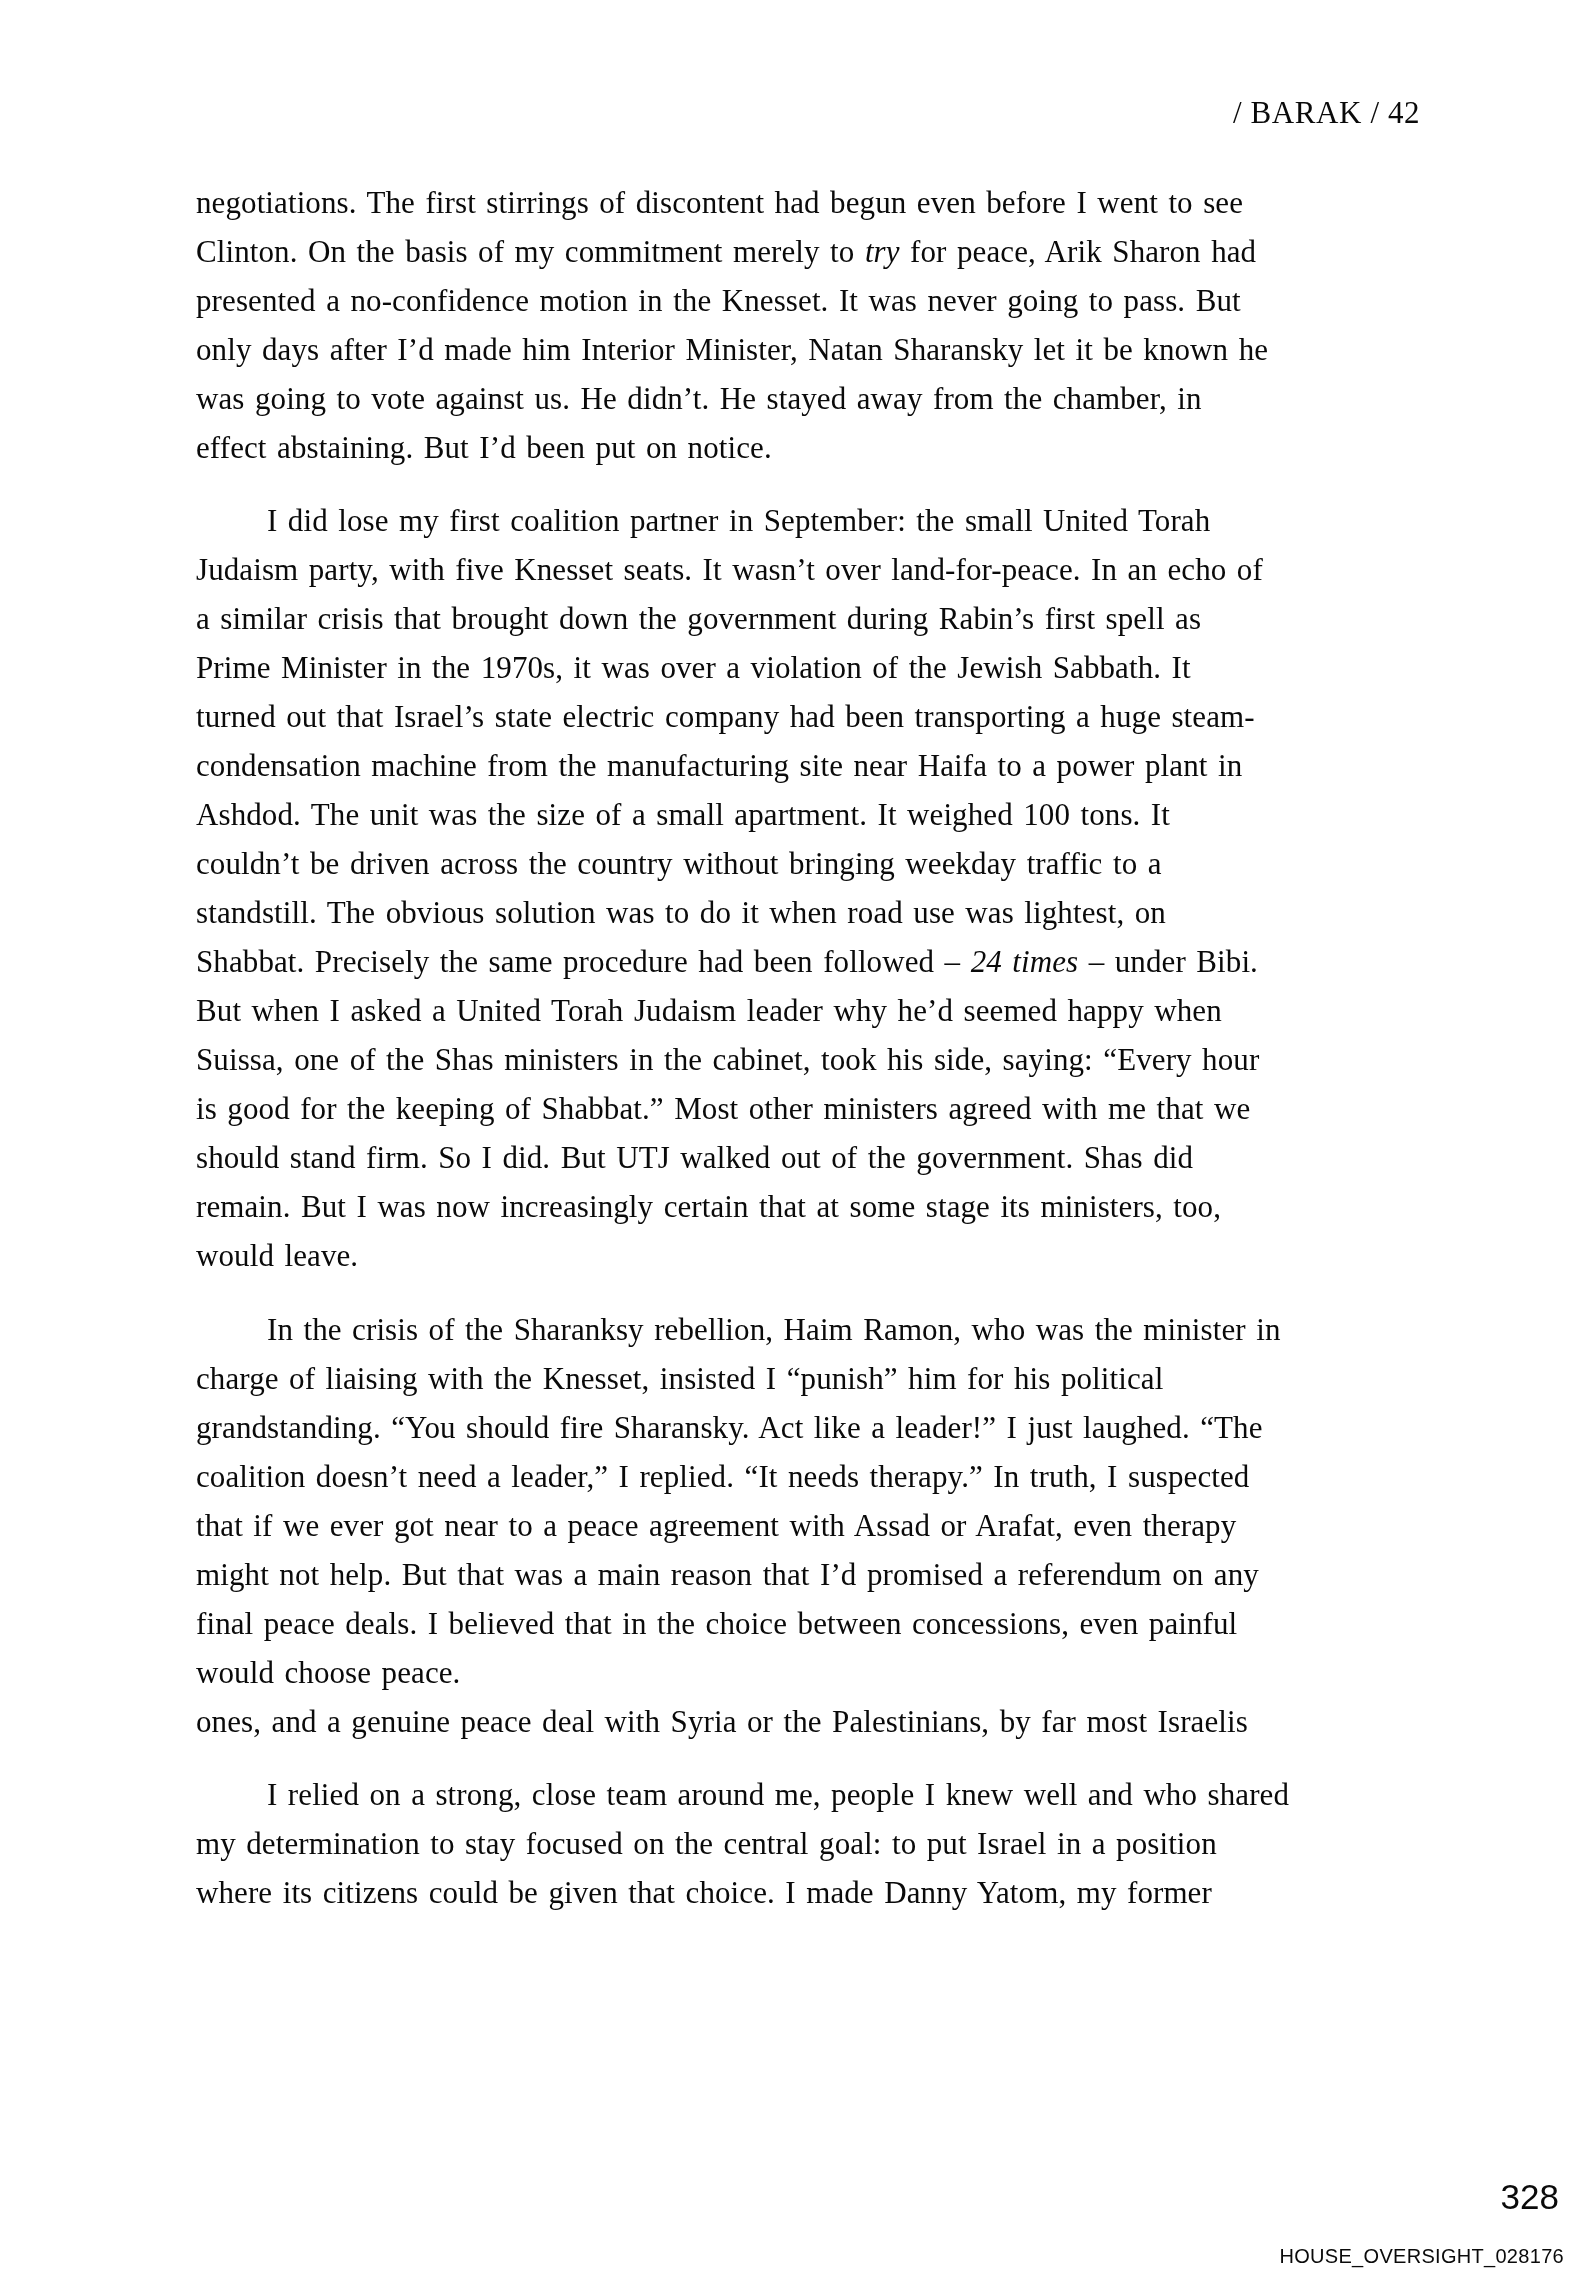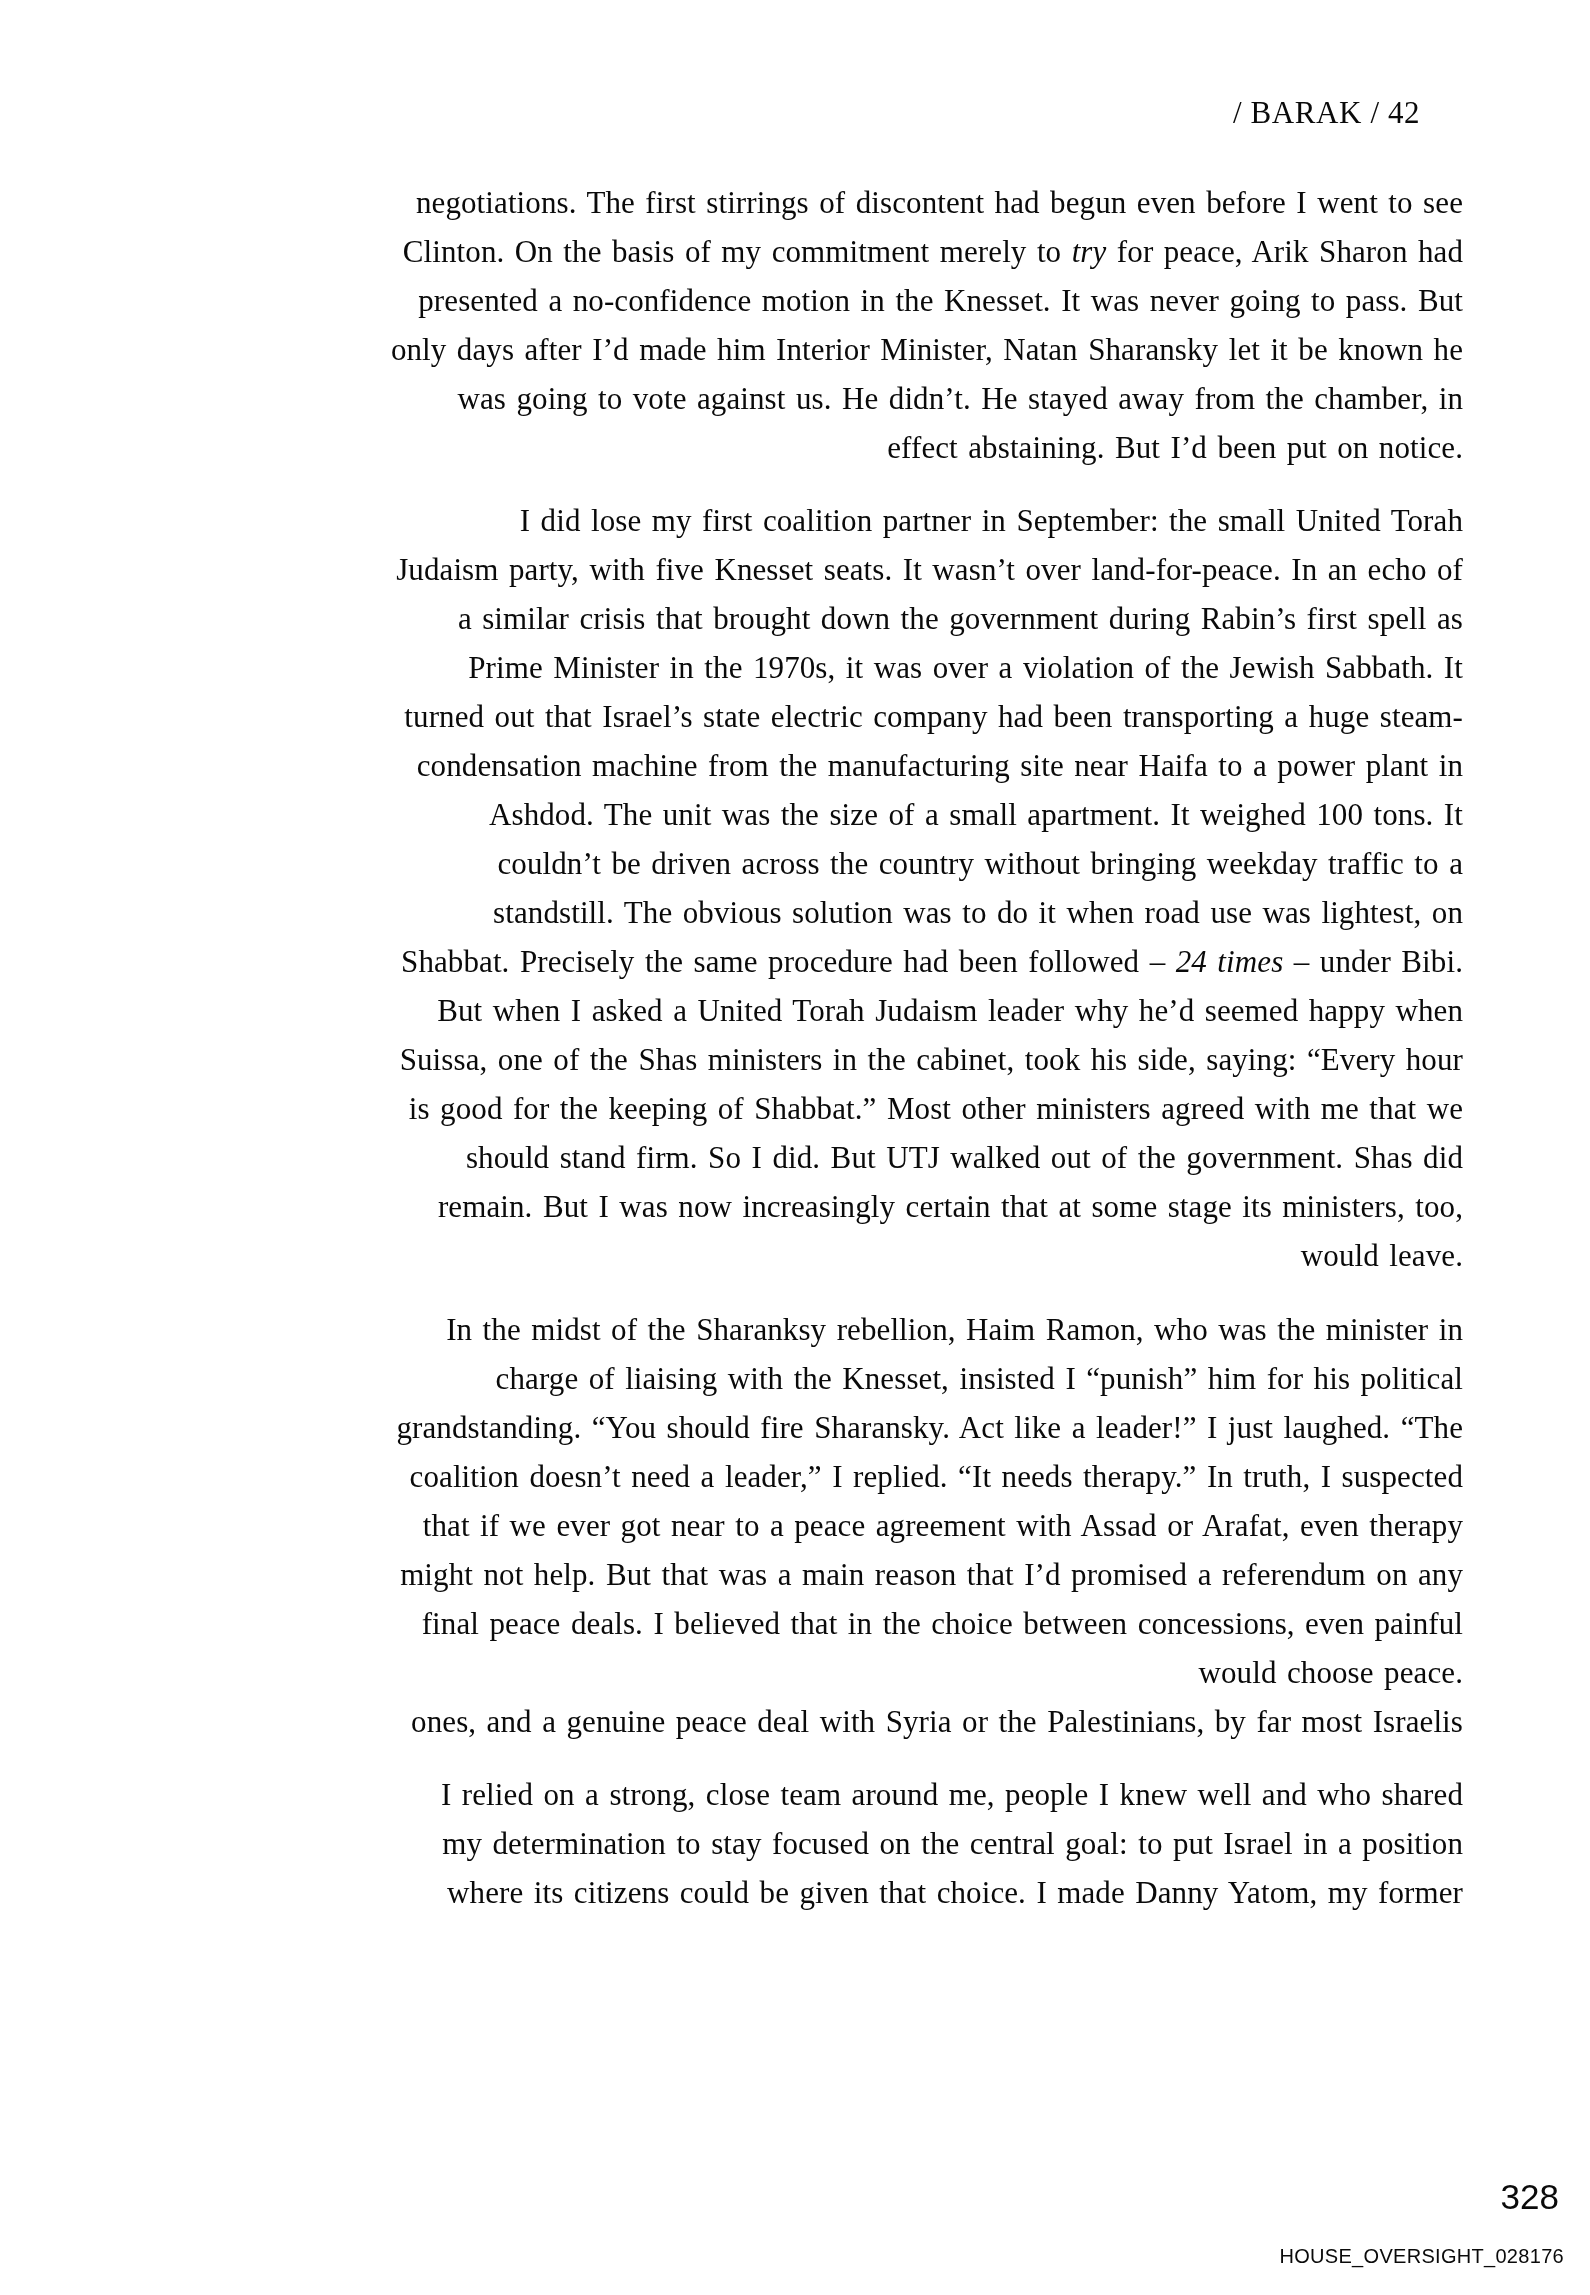--- a/index.html
+++ b/index.html
@@ -15,7 +15,6 @@
     color: #0a0a0a;
     font-family: "Liberation Serif", serif;
     overflow: hidden;
-    text-align: right;
   }
   .running-header {
     position: absolute;

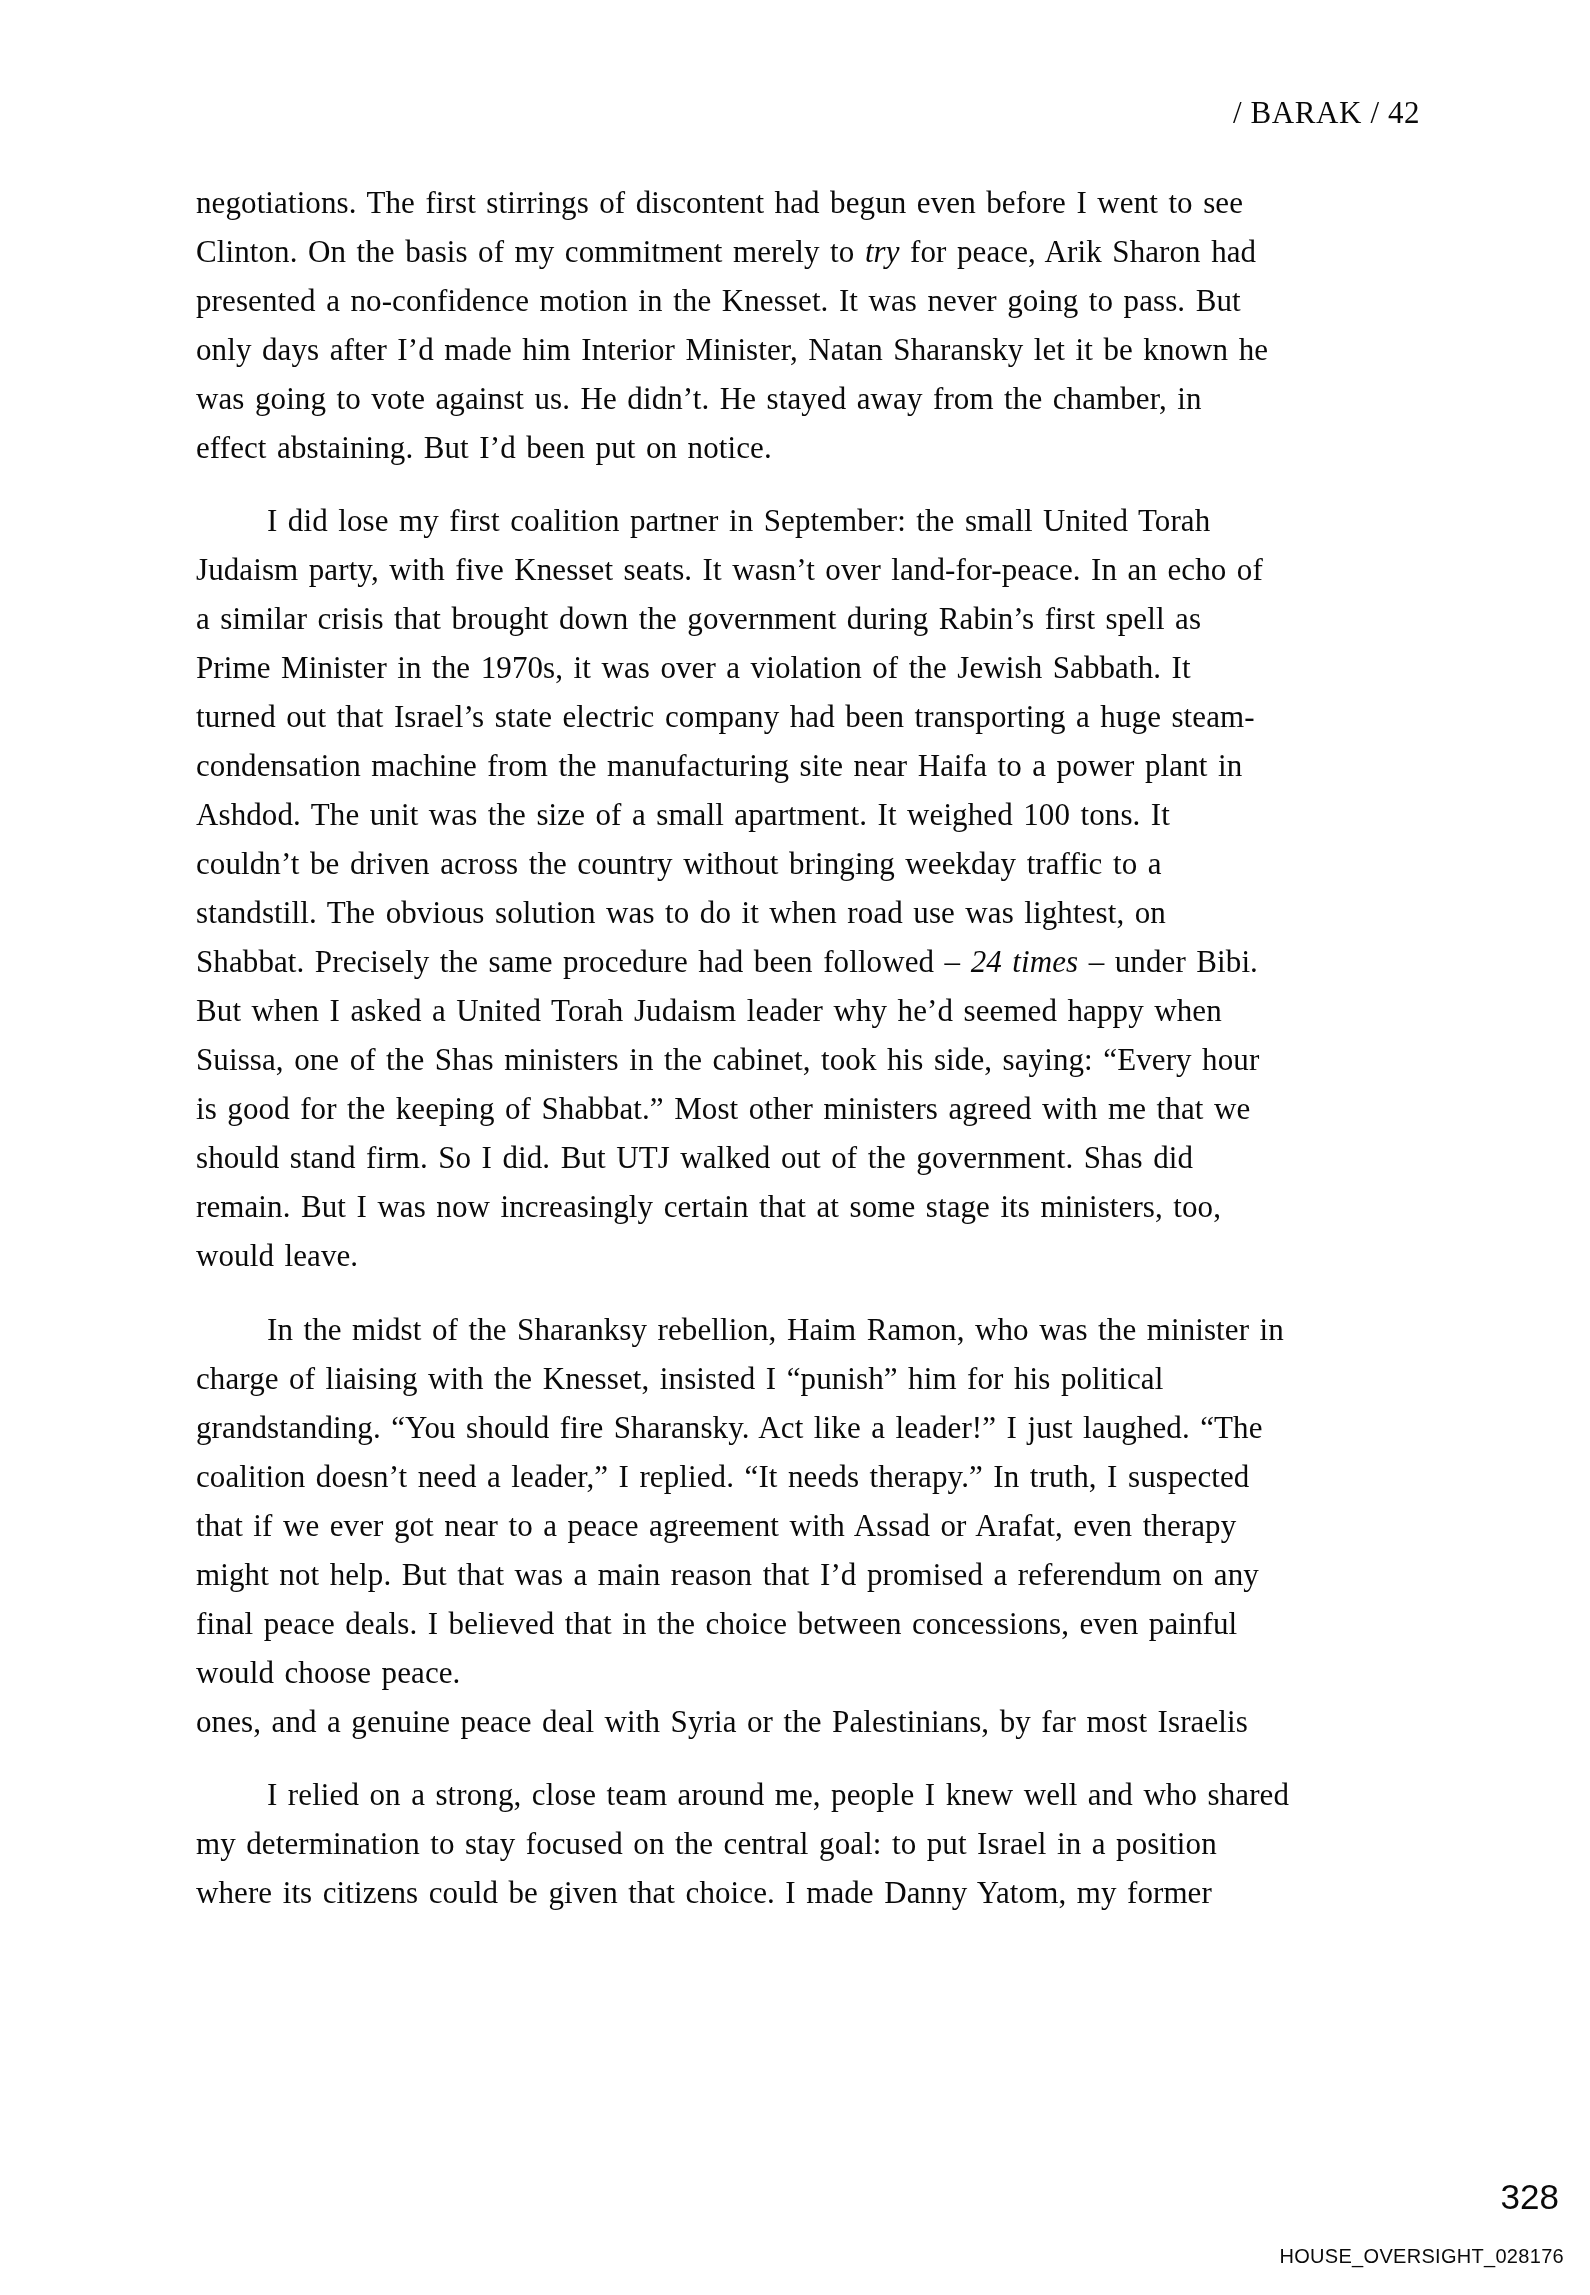--- a/index.html
+++ b/index.html
@@ -101,7 +101,7 @@
         <div class="line"><span>would leave.</span></div>
       </div>
       <div class="paragraph indent">
-        <div class="line"><span>In the midst of the Sharanksy rebellion, Haim Ramon, who was the minister in</span></div>
+        <div class="line"><span>In the crisis of the Sharanksy rebellion, Haim Ramon, who was the minister in</span></div>
         <div class="line"><span>charge of liaising with the Knesset, insisted I “punish” him for his political</span></div>
         <div class="line"><span>grandstanding. “You should fire Sharansky. Act like a leader!” I just laughed. “The</span></div>
         <div class="line"><span>coalition doesn’t need a leader,” I replied. “It needs therapy.” In truth, I suspected</span></div>

